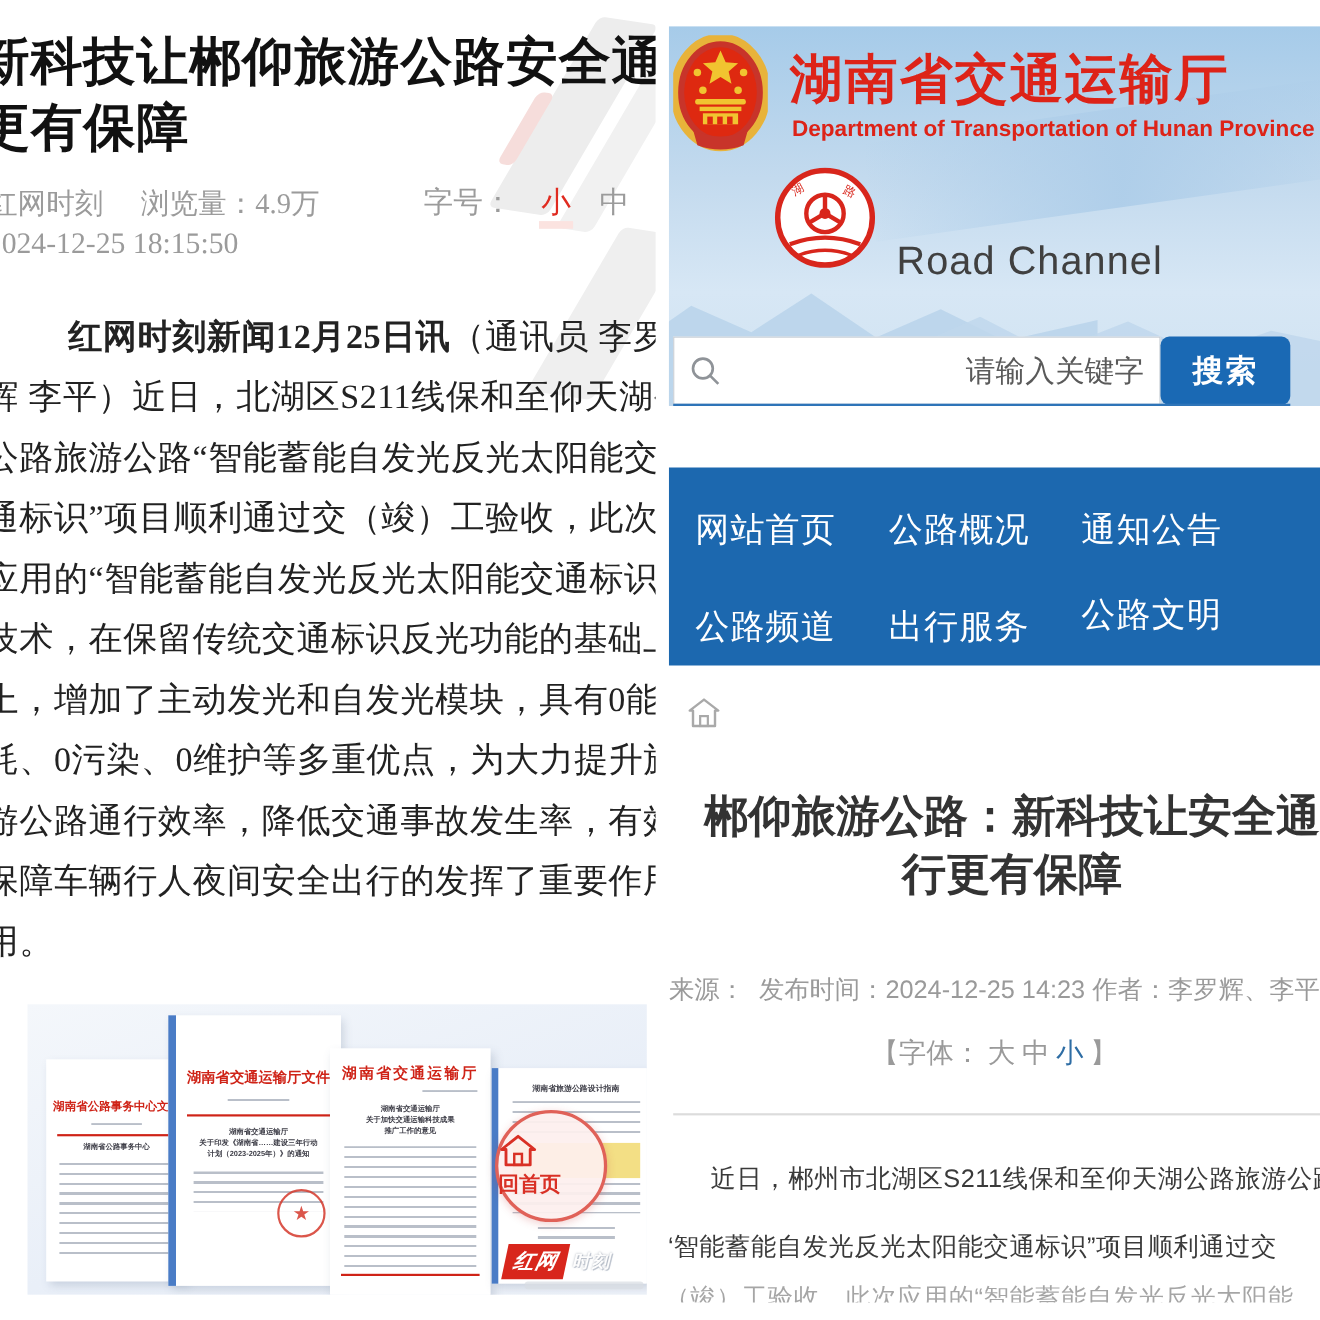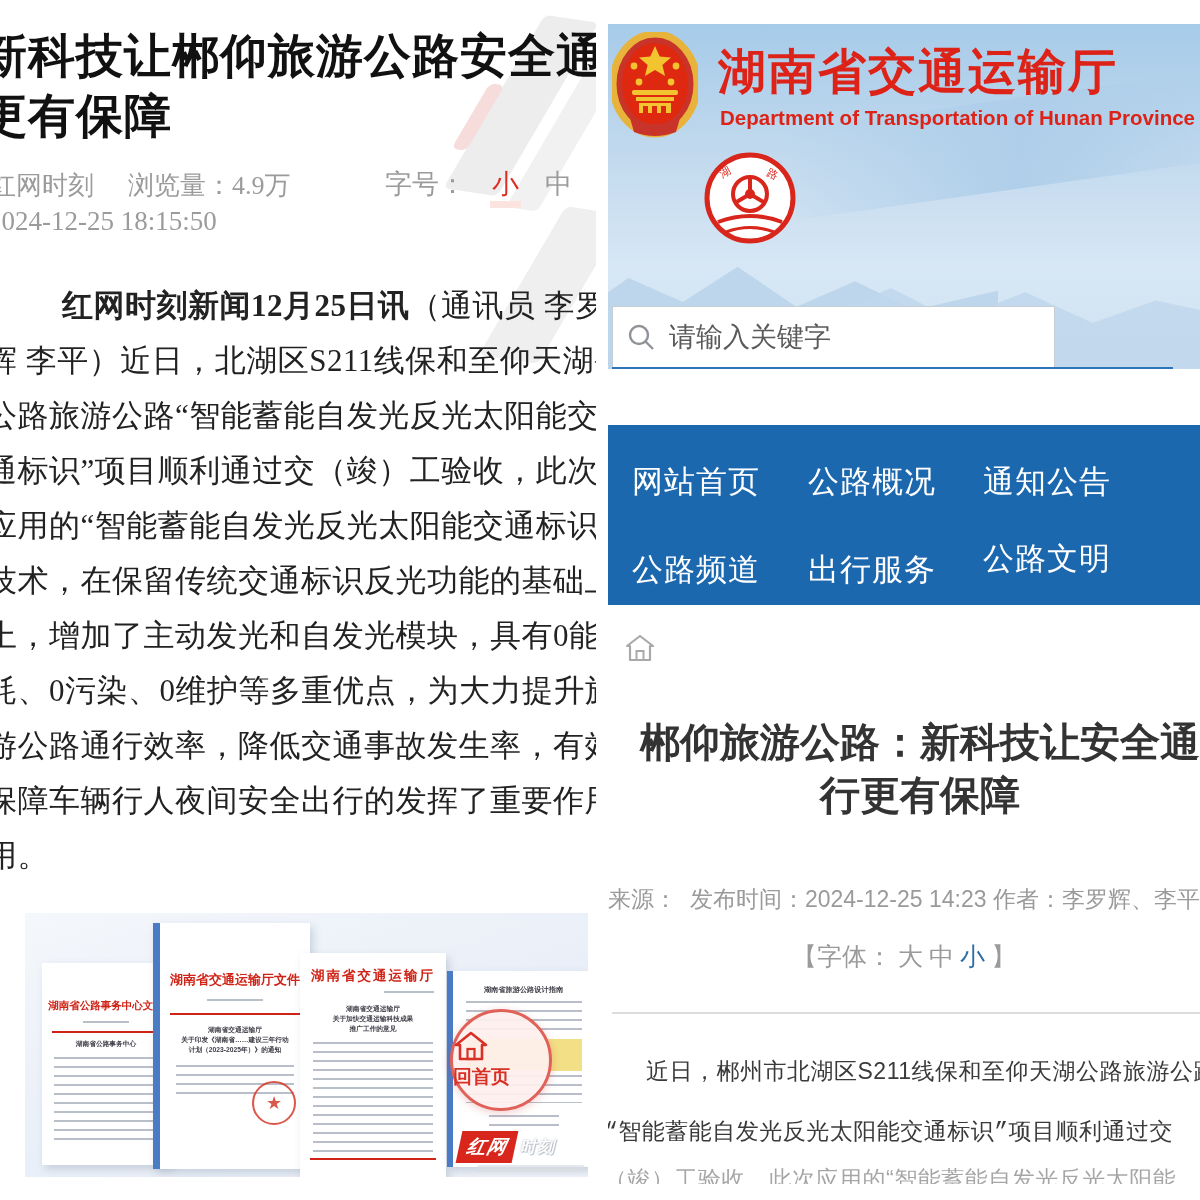--- a/index.html
+++ b/index.html
@@ -231,6 +231,7 @@
       <text x="18" y="26" font-size="11" fill="#d8261c" transform="rotate(-28 18 26)">湖</text>
       <text x="62" y="23" font-size="11" fill="#d8261c" transform="rotate(26 62 23)">路</text>
     </svg>
+    <div class="channel-en">Road Channel</div>
 
     <div class="search-row">
       <input class="search-input" type="text" placeholder="请输入关键字" style="">

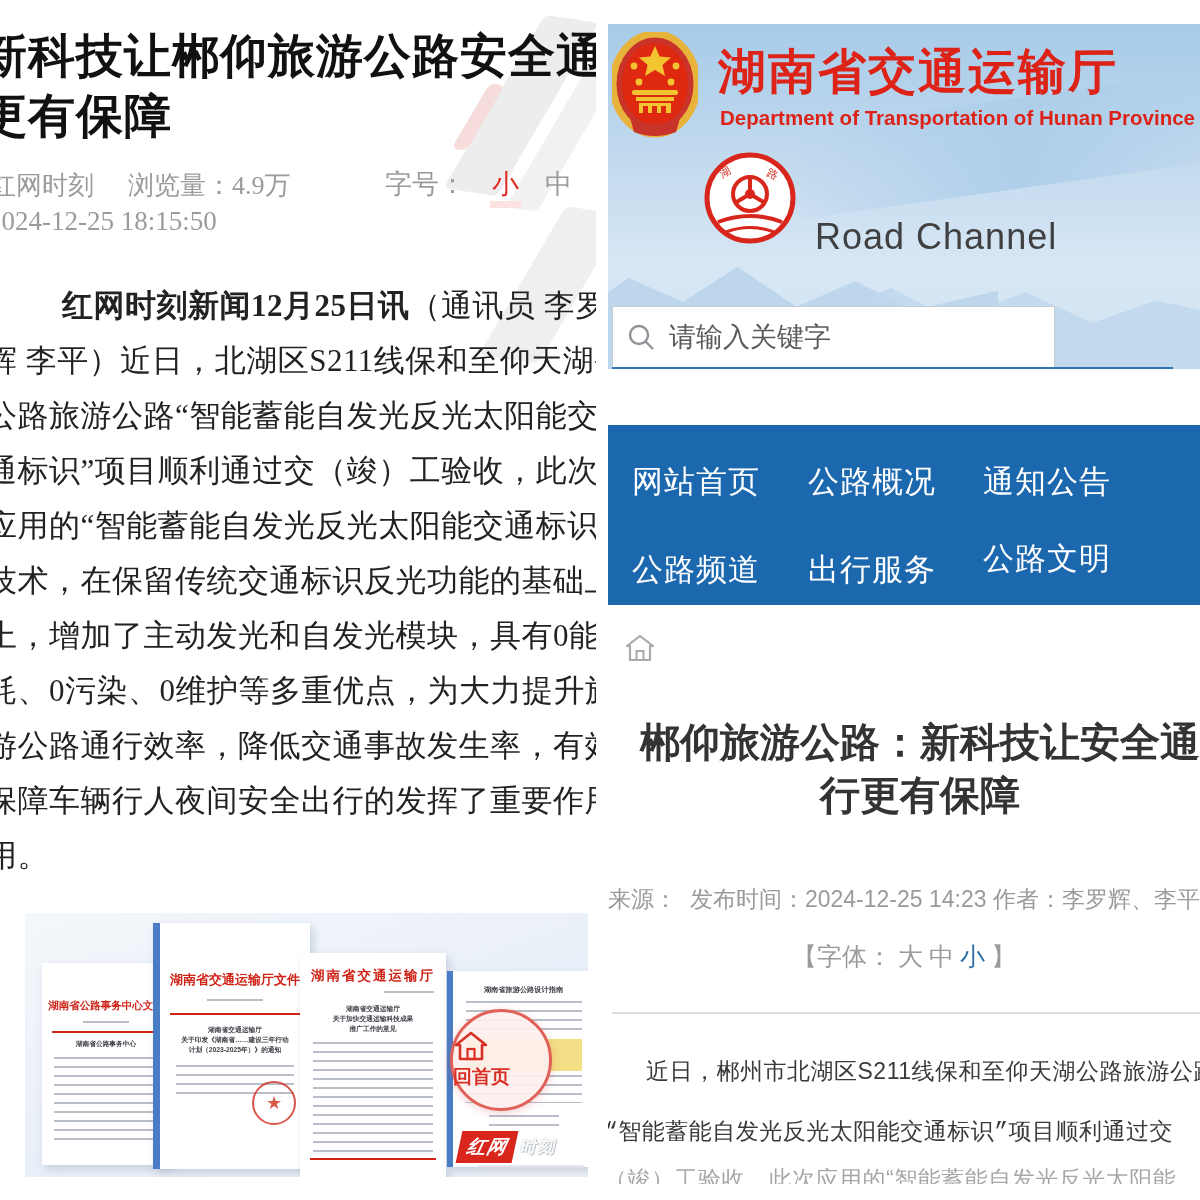--- a/index.html
+++ b/index.html
@@ -71,7 +71,7 @@
   .search-row{position:absolute;left:4px;top:282px;width:561px;height:62px;}
   .search-input{position:absolute;left:0;top:0;width:443px;height:62px;box-sizing:border-box;
      border:1px solid #c6cdd4;background:#fff;padding:0 14px 0 56px;font-size:27px;color:#333;outline:none;
-     font-family:Liberation Sans, sans-serif;}
+     font-family:Liberation Sans, sans-serif;text-align:right;}
   .search-input::placeholder{color:#5a5a5a;opacity:1;}
   .mag{position:absolute;left:14px;top:16px;}
   .search-btn{position:absolute;left:443px;top:0;width:118px;height:62px;background:#1a69b4;border:none;

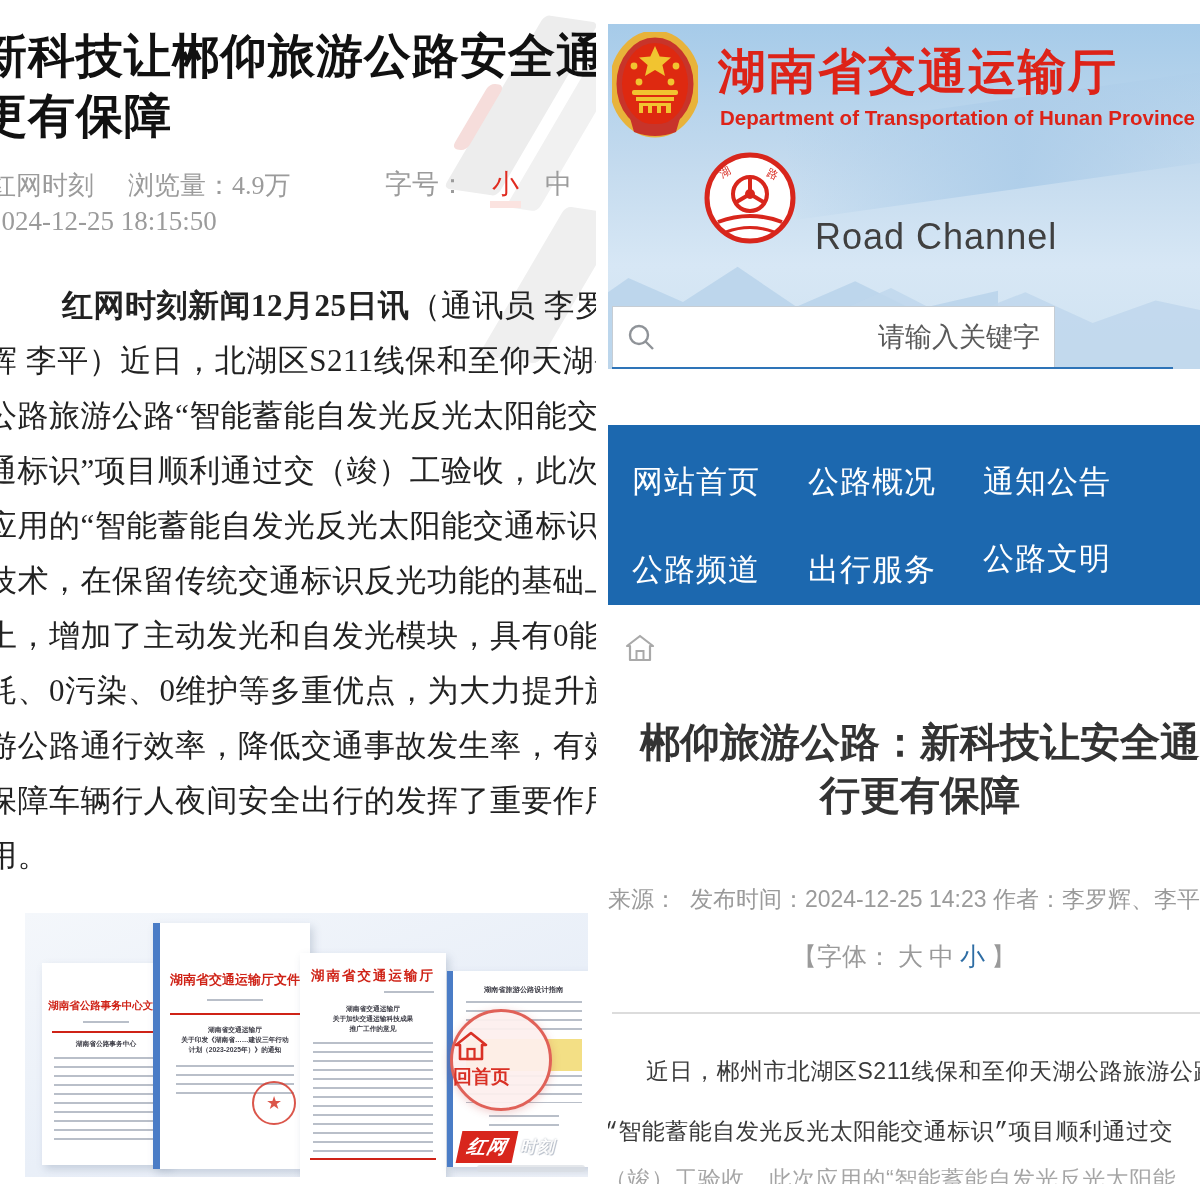--- a/index.html
+++ b/index.html
@@ -239,6 +239,7 @@
         <circle cx="13" cy="13" r="9" fill="none" stroke="#8f9398" stroke-width="2.4"></circle>
         <line x1="19.5" y1="19.5" x2="27" y2="27" stroke="#8f9398" stroke-width="2.4"></line>
       </svg>
+      <button class="search-btn">搜索</button>
       <div class="search-underline"></div>
     </div>
   </div>

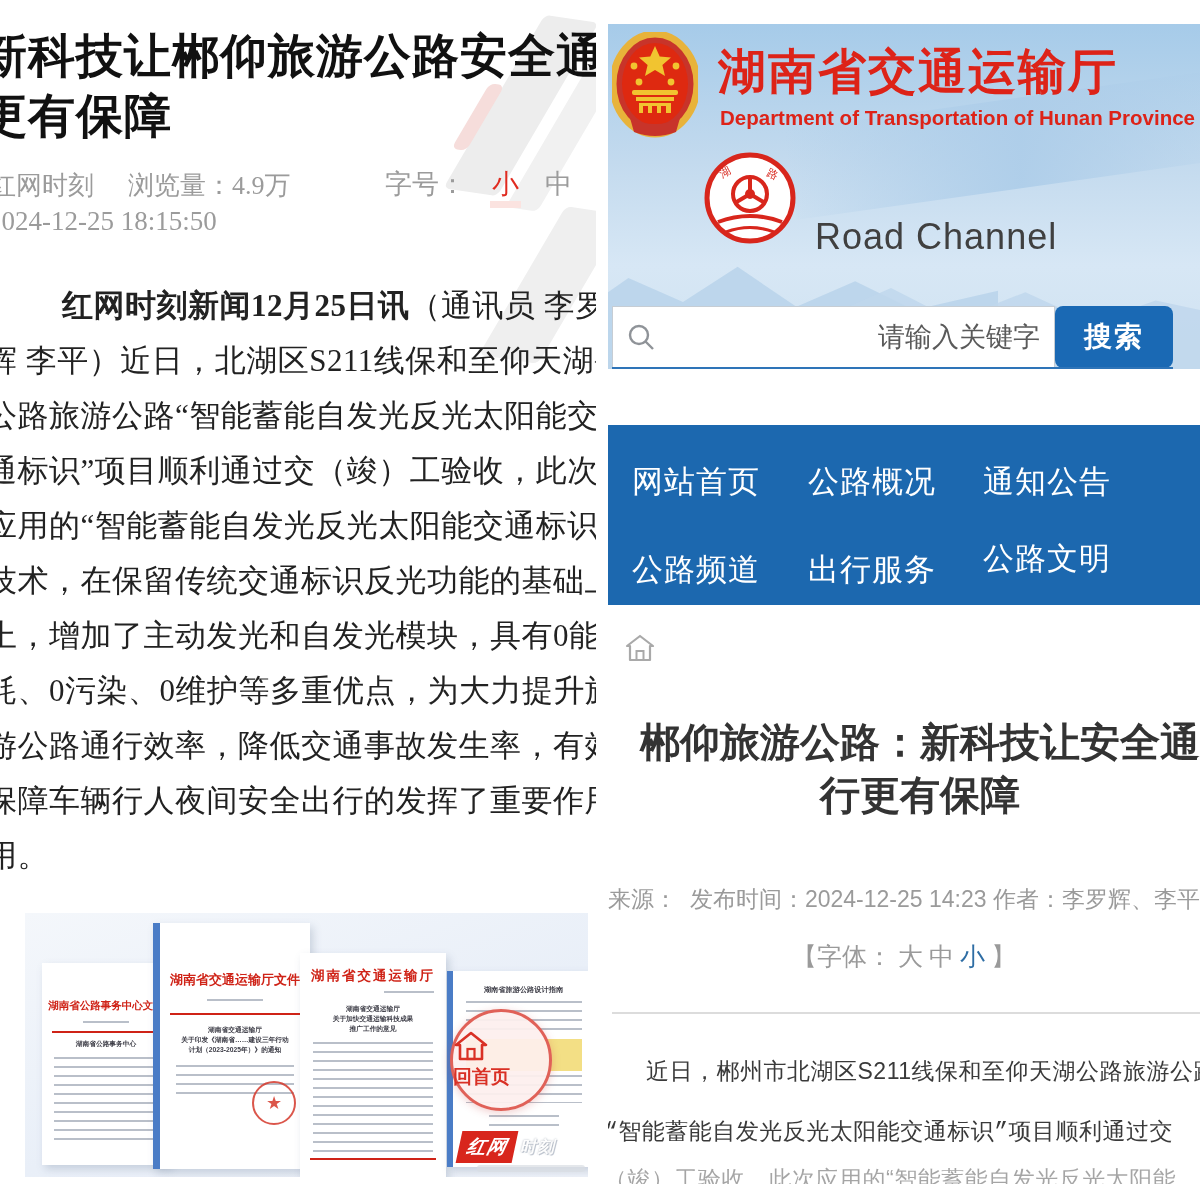--- a/index.html
+++ b/index.html
@@ -92,7 +92,7 @@
   .r-body{position:absolute;left:0;top:1040px;width:592px;color:#3a3a3a;font-size:23px;}
   .r-line{height:62px;line-height:62px;white-space:nowrap;letter-spacing:0.5px;}
   .r-line1{padding-left:38px;}
-  .r-line2{margin-left:-4px;font-family:Liberation Mono, monospace;}
+  .r-line2{margin-left:-4px;}
   .r-line3{margin-left:-4px;opacity:.45;height:20px;overflow:hidden;line-height:30px;}
 </style>
 </head>

